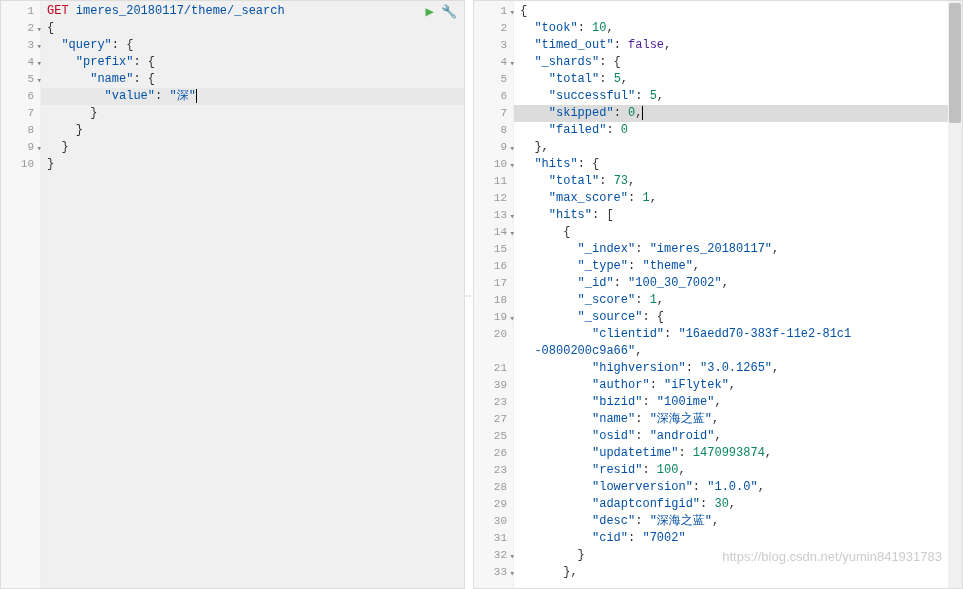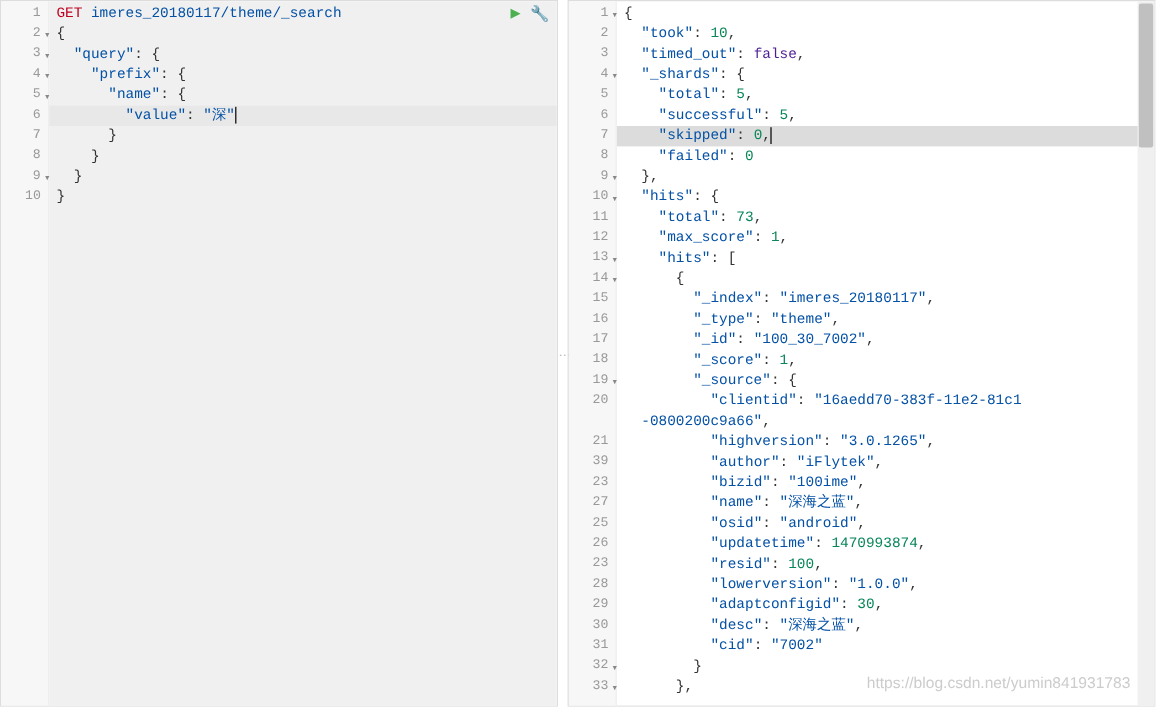--- a/index.html
+++ b/index.html
@@ -116,7 +116,7 @@
 }
 .watermark {
   position: absolute;
-  bottom: 12px;
+  bottom: 24px;
   right: 20px;
   color: #ccc;
   font-size: 13px;

